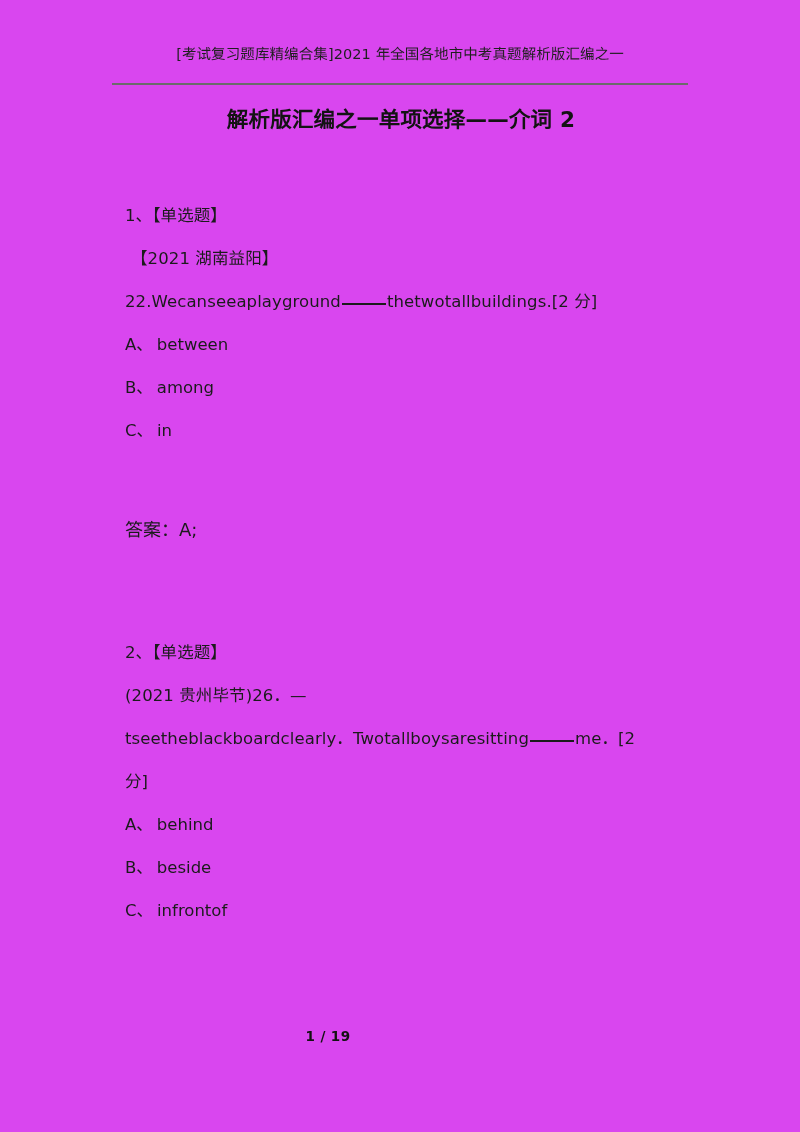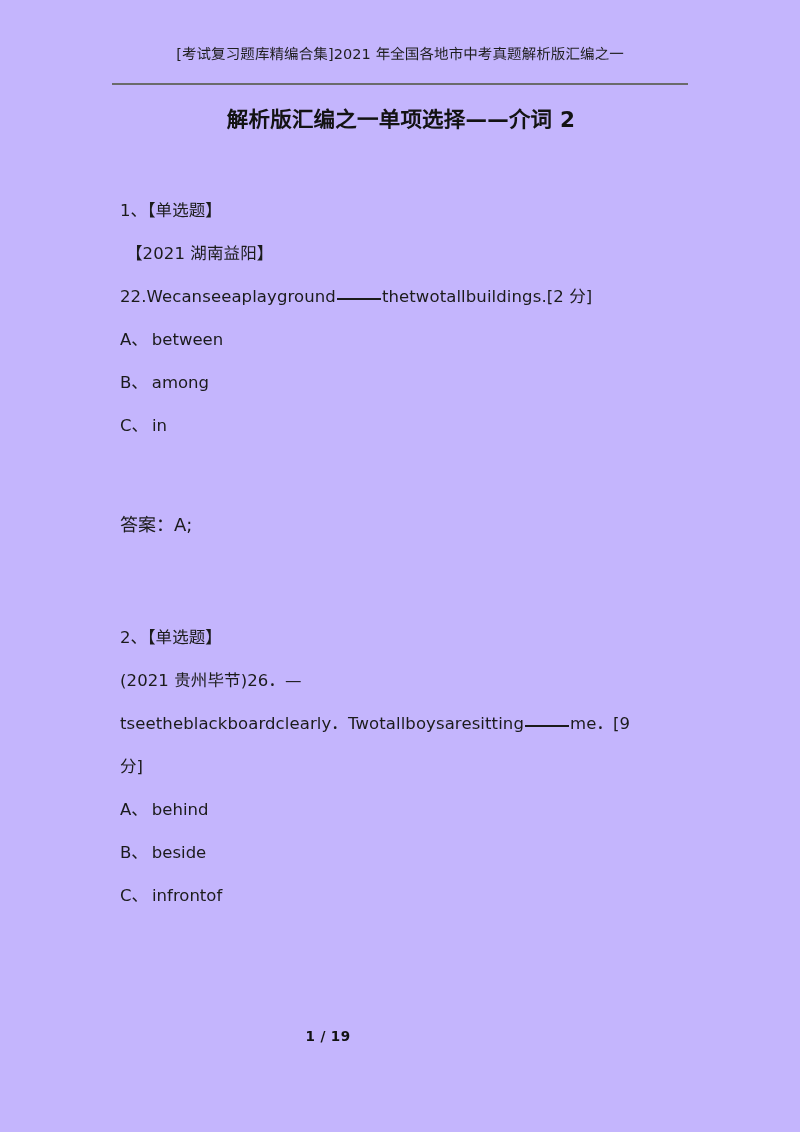--- a/index.html
+++ b/index.html
@@ -23,7 +23,7 @@
     inset: 0;
     width: 800px;
     height: 1132px;
-    background: #c4b5fd;
+    background: #d946ef;
   }
 
   

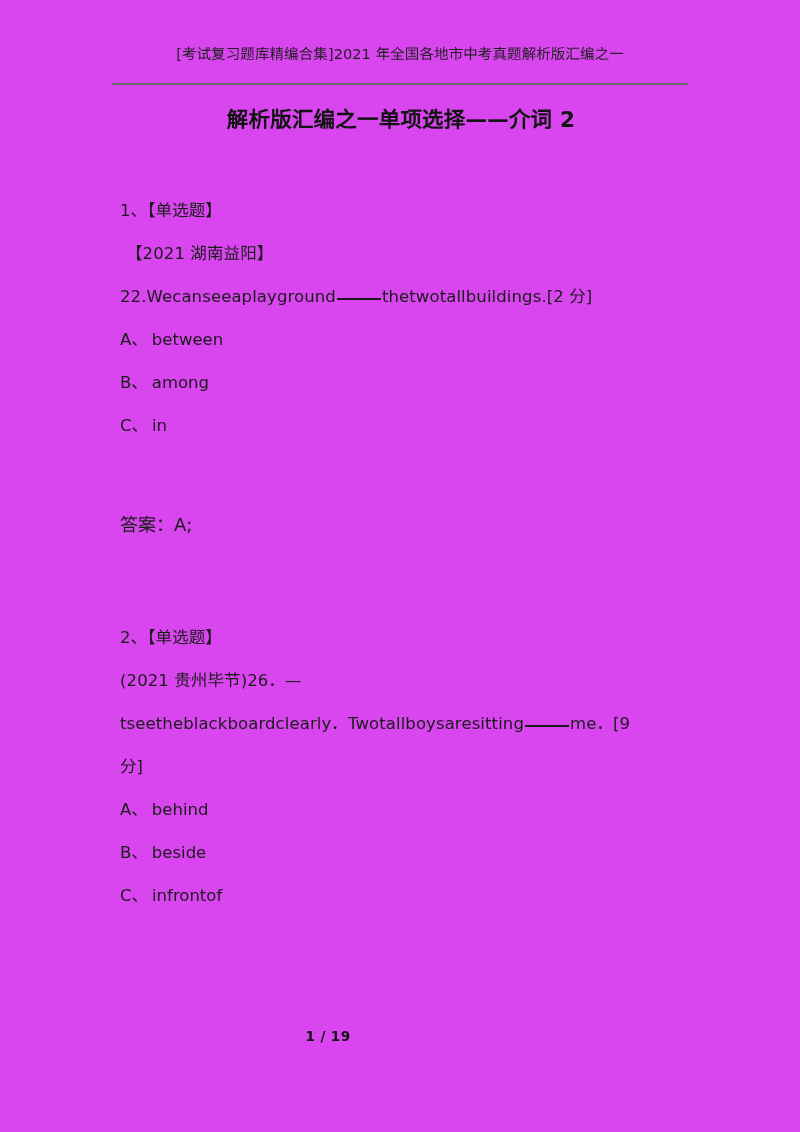--- a/index.html
+++ b/index.html
@@ -73,7 +73,7 @@
     width: 580px;
   }
 
-  .qblock { margin: 3px; padding: 0; }
+  .qblock { margin: 8px; padding: 0; }
 
   .line {
     font-size: 16.5px;

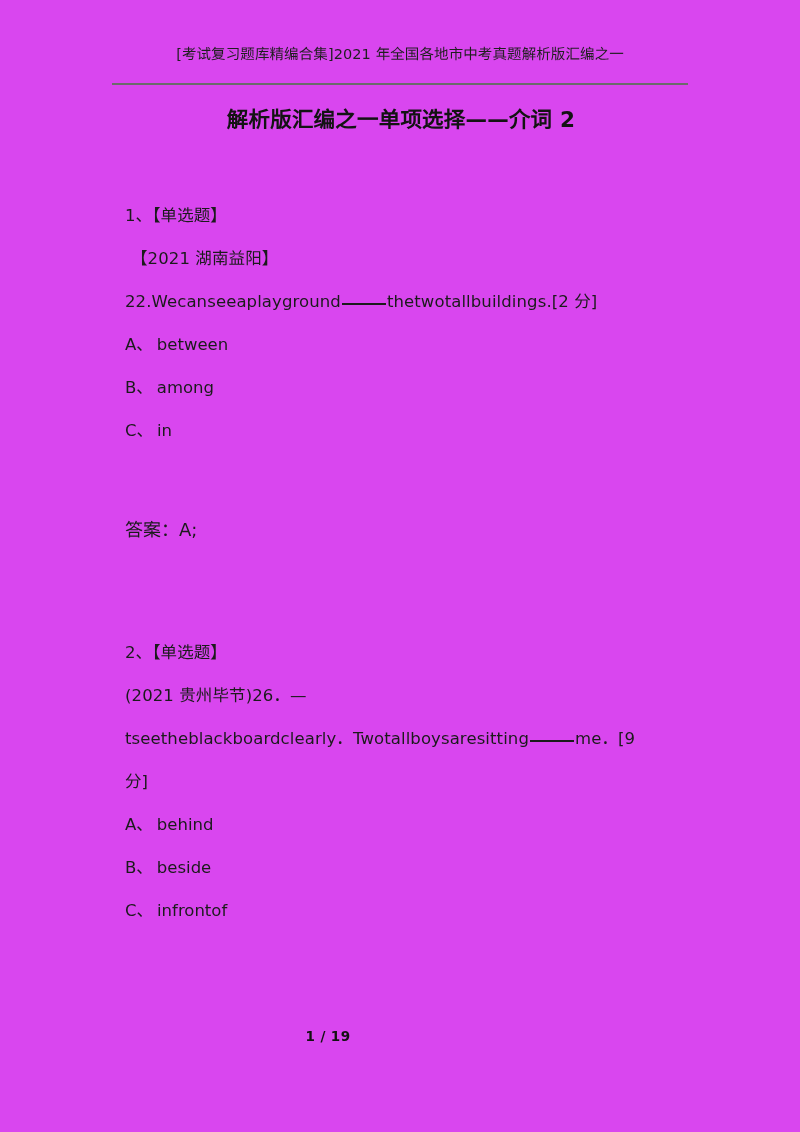--- a/index.html
+++ b/index.html
@@ -166,7 +166,7 @@
       <div class="line">(2021 贵州毕节)26．—</div>
 
 
-      <div class="line stem-line"><span>tseetheblackboardclearly．Twotallboysaresitting</span><span class="blank"></span><span>me．[9</span></div>
+      <div class="line stem-line"><span>tseetheblackboardclearly．Twotallboysaresitting</span><span class="blank"></span><span>me．[2</span></div>
 
       <div class="line stem-line">分]</div>
 

